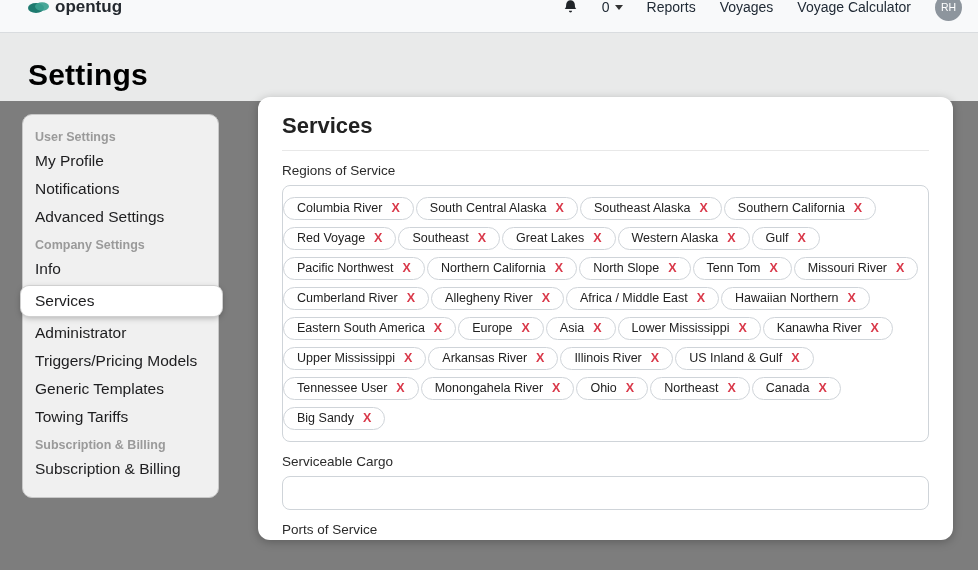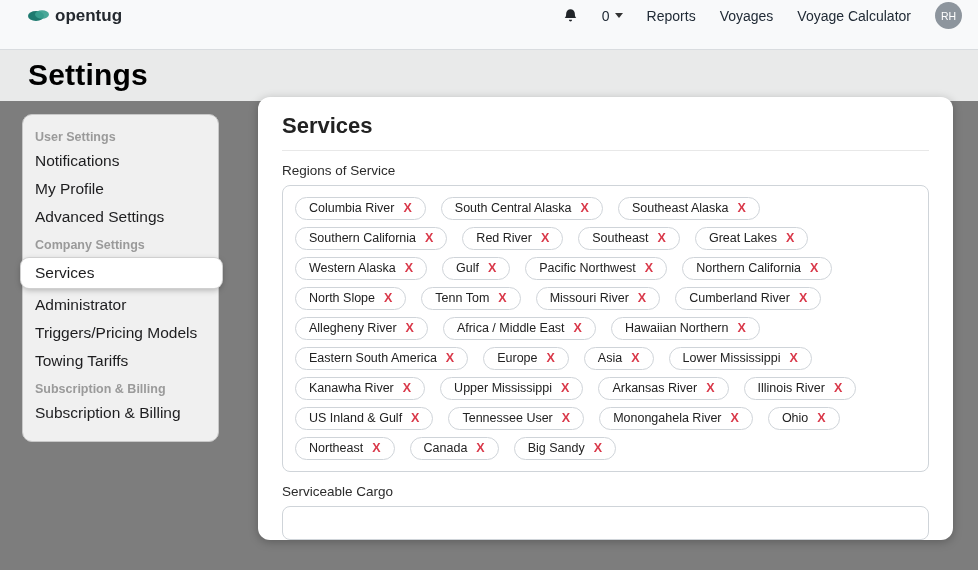--- a/index.html
+++ b/index.html
@@ -16,7 +16,7 @@
     background:#e9eaea;
   }
   .navbar {
-    position:absolute; top:0; left:0; width:978px; height:50px;
+    position:absolute; top:0; left:0; width:978px; height:33px;
     background:#f8f9fa; border-bottom:1px solid #d9dcdf;
     display:flex; align-items:center; padding:0 16px 18px 28px;
   }

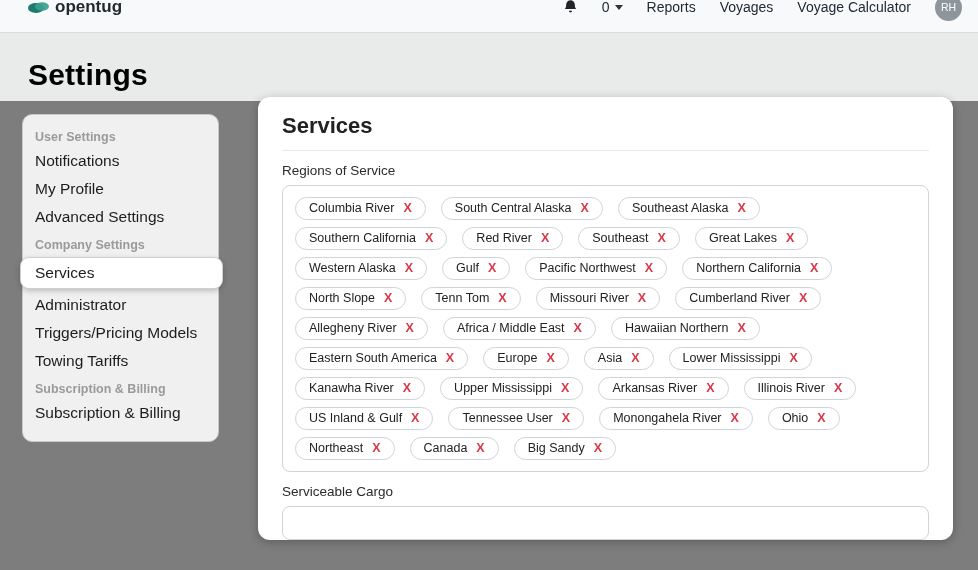--- a/index.html
+++ b/index.html
@@ -104,8 +104,8 @@
 
 <div class="sidebar">
   <div class="side-header">User Settings</div>
+  <div class="side-item">My Profile</div>
   <div class="side-item">Notifications</div>
-  <div class="side-item">My Profile</div>
   <div class="side-item">Advanced Settings</div>
   <div class="side-header">Company Settings</div>
   <div class="side-item active">Services</div>

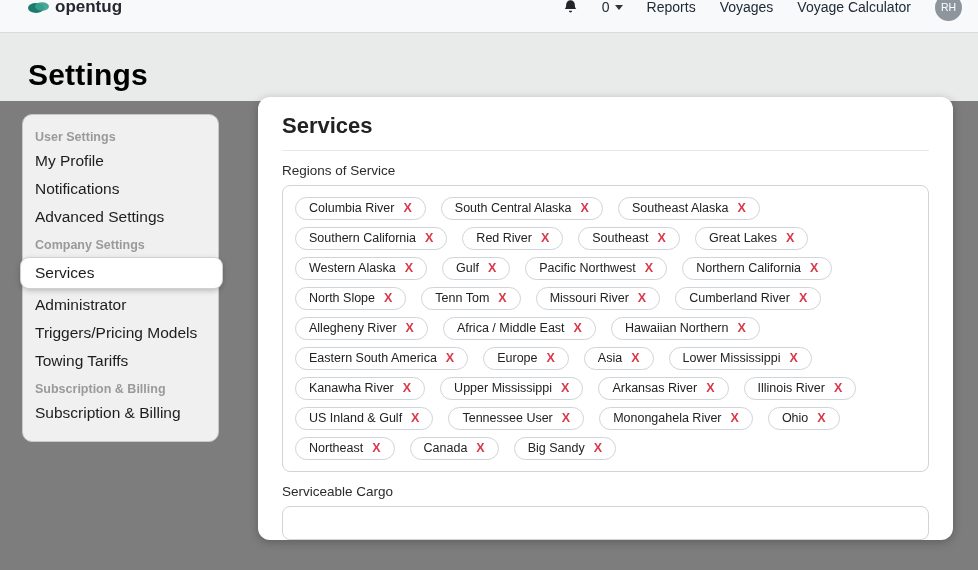--- a/index.html
+++ b/index.html
@@ -51,8 +51,8 @@
   .card-title { font-size:22px; font-weight:700; color:#222; padding-bottom:11px; border-bottom:1px solid #e8e8e8; }
   .field-label { font-size:13.5px; color:#2b2b2b; margin:12px 0 7px; }
   .regions-box {
-    border:1px solid #cfd4d9; border-radius:8px; padding:11px 12px;
-    display:flex; flex-wrap:wrap; gap:7px 15px;
+    border:1px solid #cfd4d9; border-radius:8px; padding:11px 0;
+    display:flex; flex-wrap:wrap; gap:7px 2px;
   }
   .chip {
     display:inline-flex; align-items:center; gap:9px;

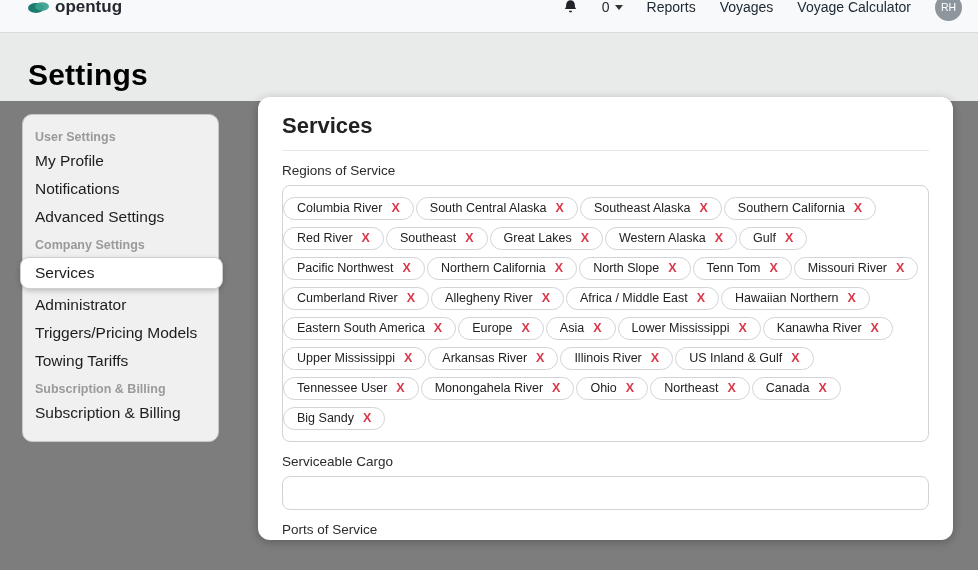--- a/index.html
+++ b/index.html
@@ -138,7 +138,7 @@
         <span class="chip-x">X</span>
       </span>
     <span class="chip">
-        <span>Red River</span>
+        <span>Red Voyage</span>
         <span class="chip-x">X</span>
       </span>
     <span class="chip">

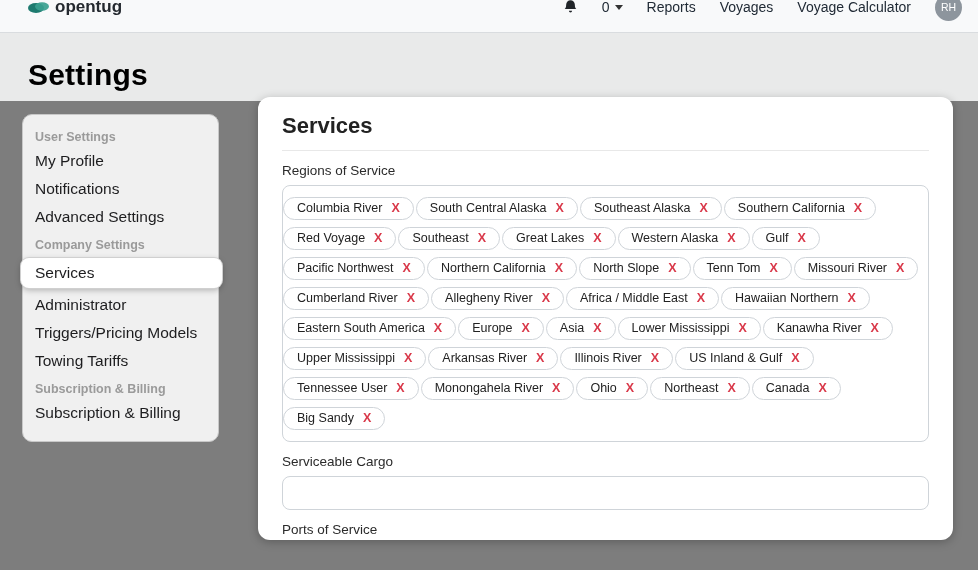--- a/index.html
+++ b/index.html
@@ -108,6 +108,7 @@
   <div class="side-item">Notifications</div>
   <div class="side-item">Advanced Settings</div>
   <div class="side-header">Company Settings</div>
+  <div class="side-item">Info</div>
   <div class="side-item active">Services</div>
   <div class="side-item">Administrator</div>
   <div class="side-item">Triggers/Pricing Models</div>

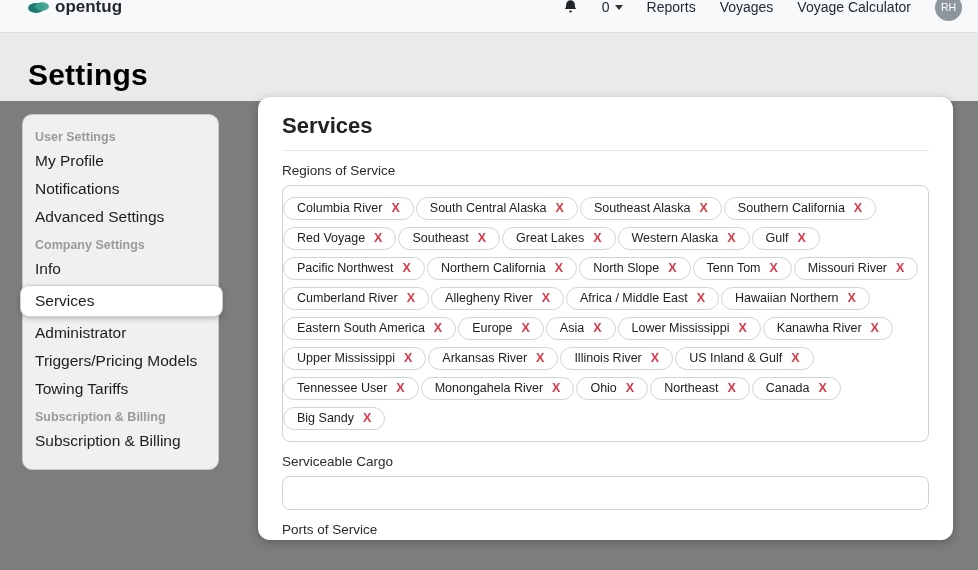--- a/index.html
+++ b/index.html
@@ -112,6 +112,7 @@
   <div class="side-item active">Services</div>
   <div class="side-item">Administrator</div>
   <div class="side-item">Triggers/Pricing Models</div>
+  <div class="side-item">Generic Templates</div>
   <div class="side-item">Towing Tariffs</div>
   <div class="side-header">Subscription &amp; Billing</div>
   <div class="side-item">Subscription &amp; Billing</div>

